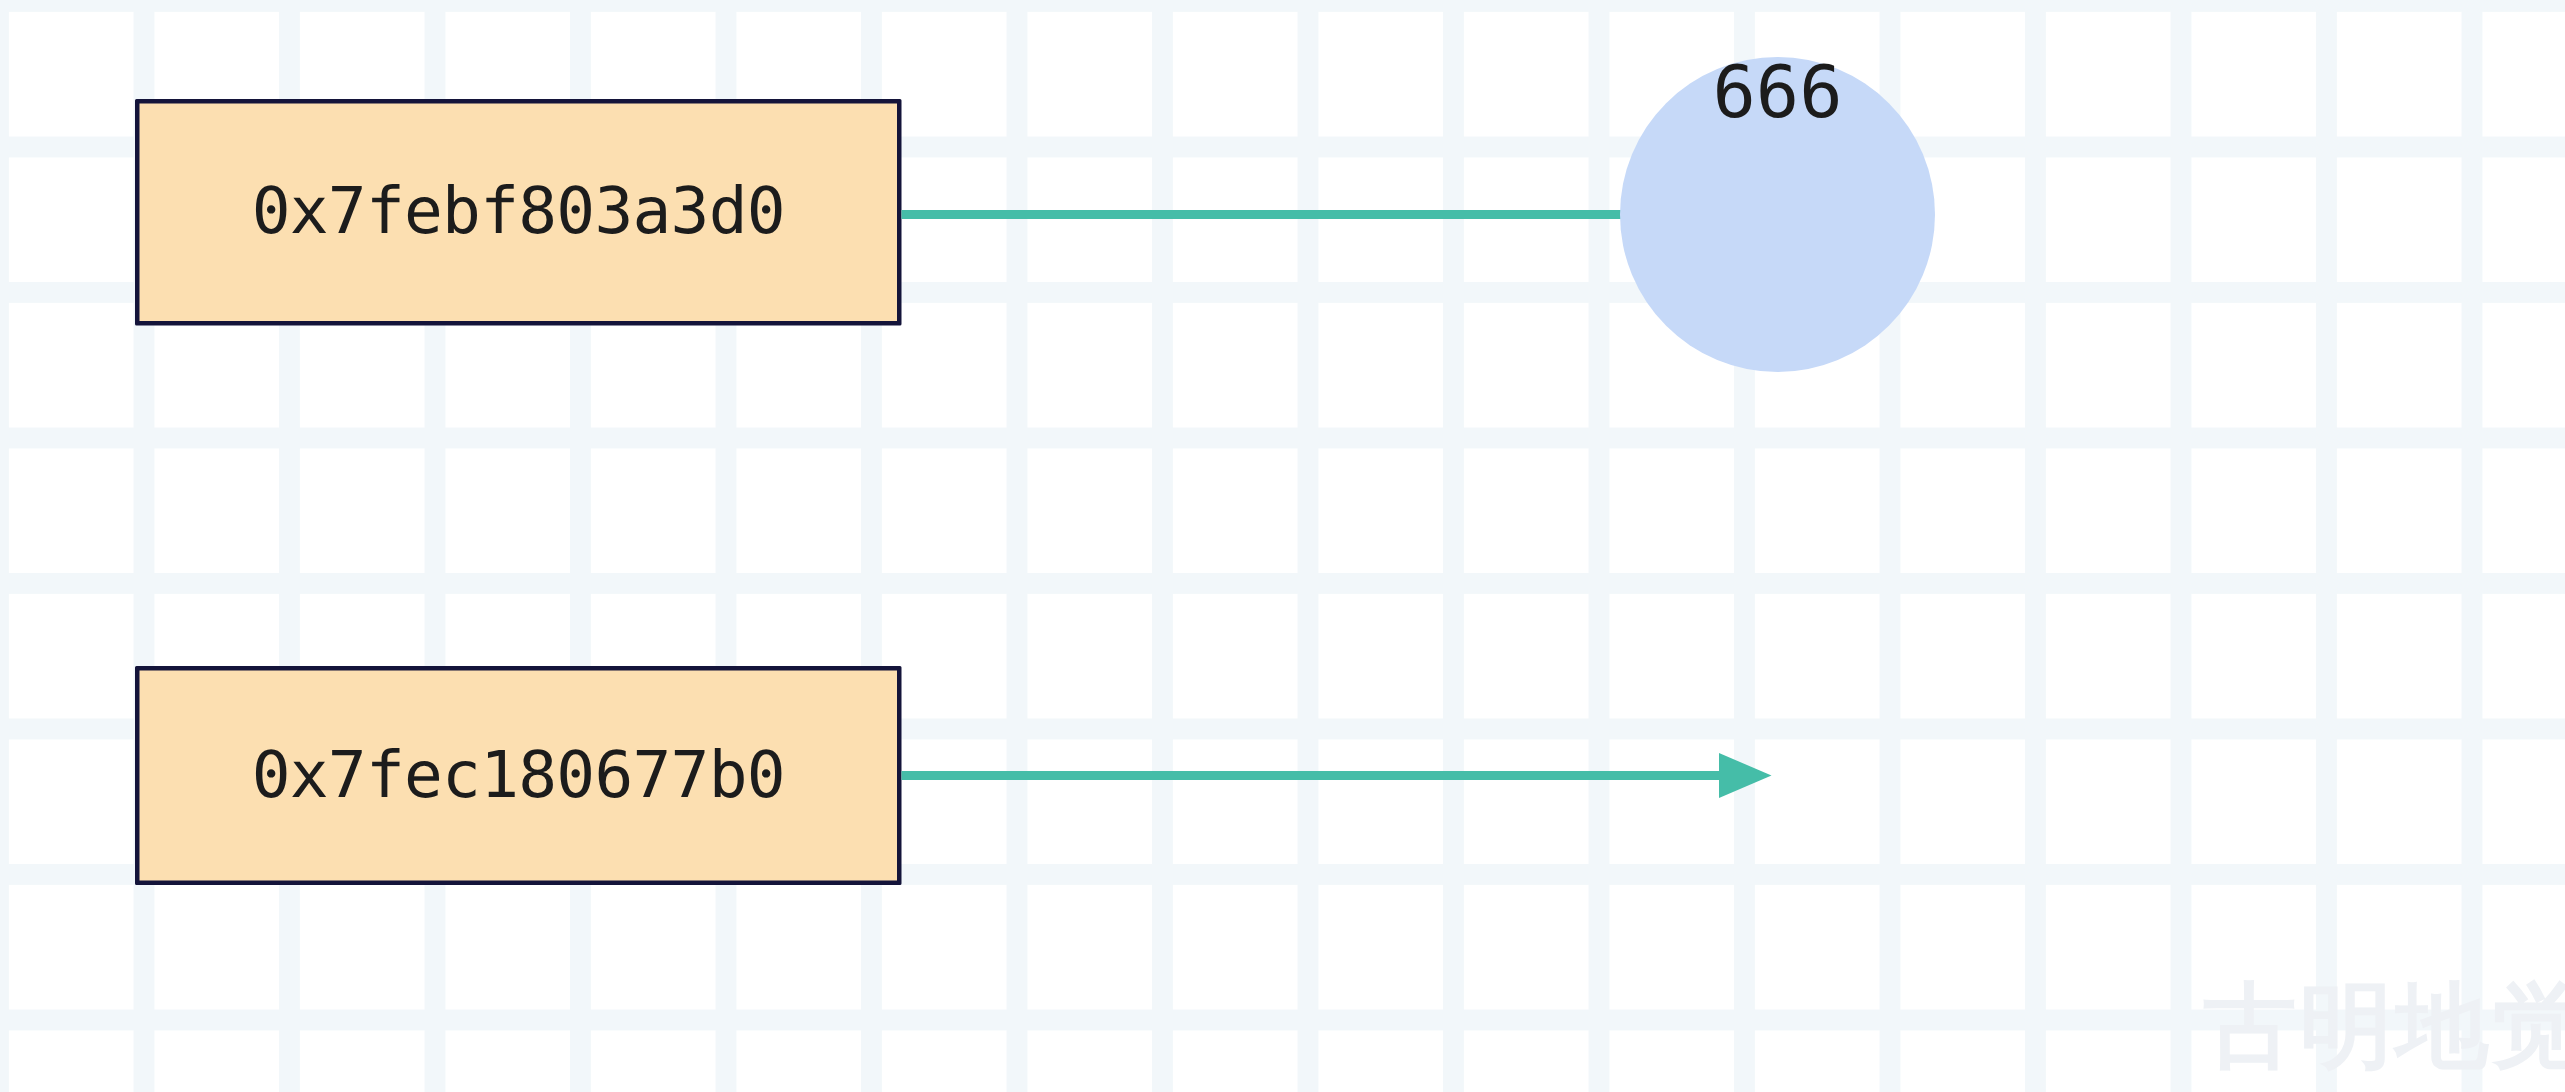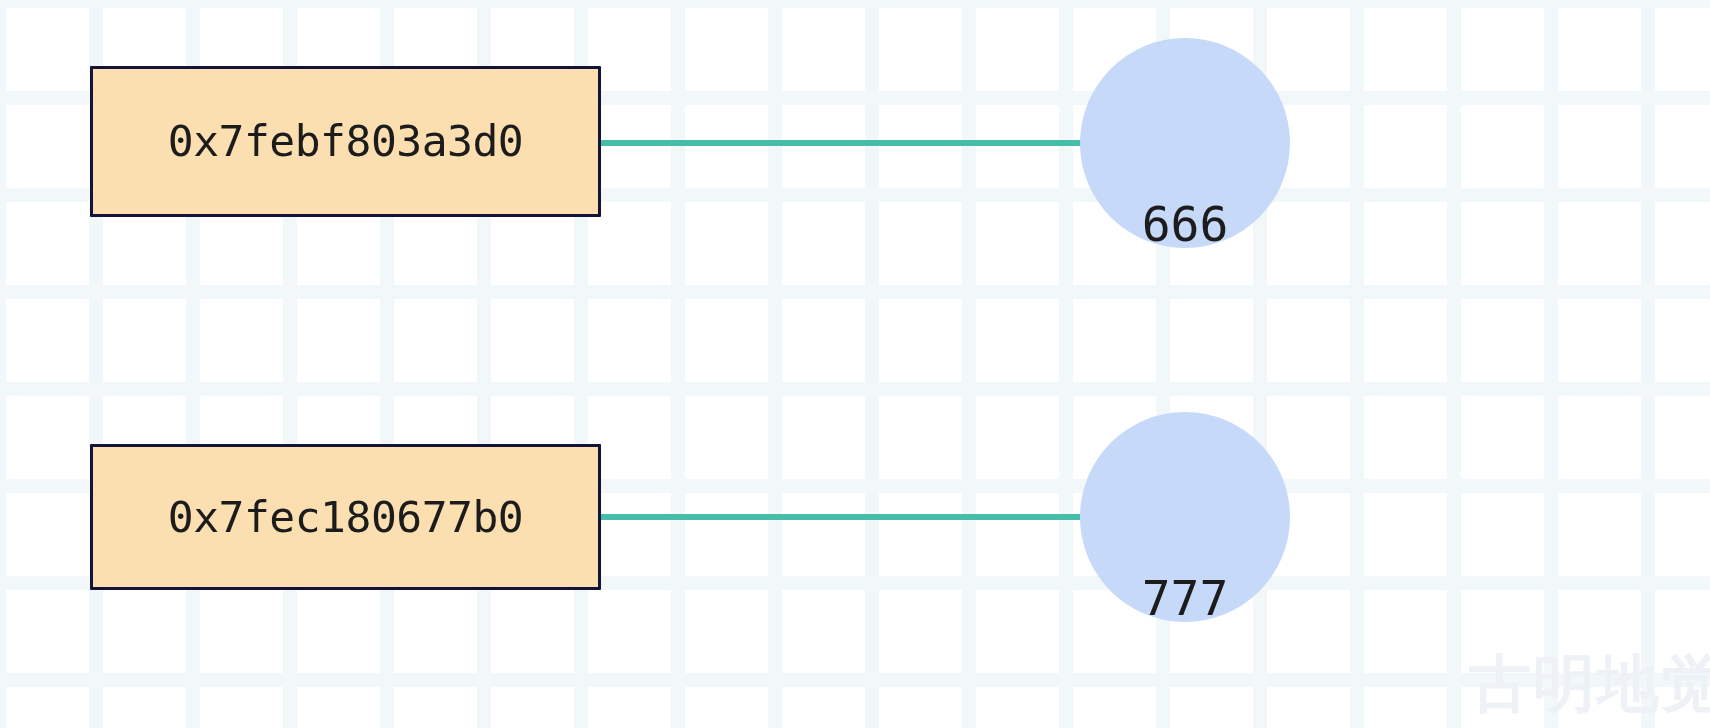--- a/index.html
+++ b/index.html
@@ -56,7 +56,7 @@
     background: #c6d9f8;
     border-radius: 50%;
     display: flex;
-    align-items: flex-end;
+    align-items: flex-start;
     justify-content: center;
   }
   .value-circle .value-label {

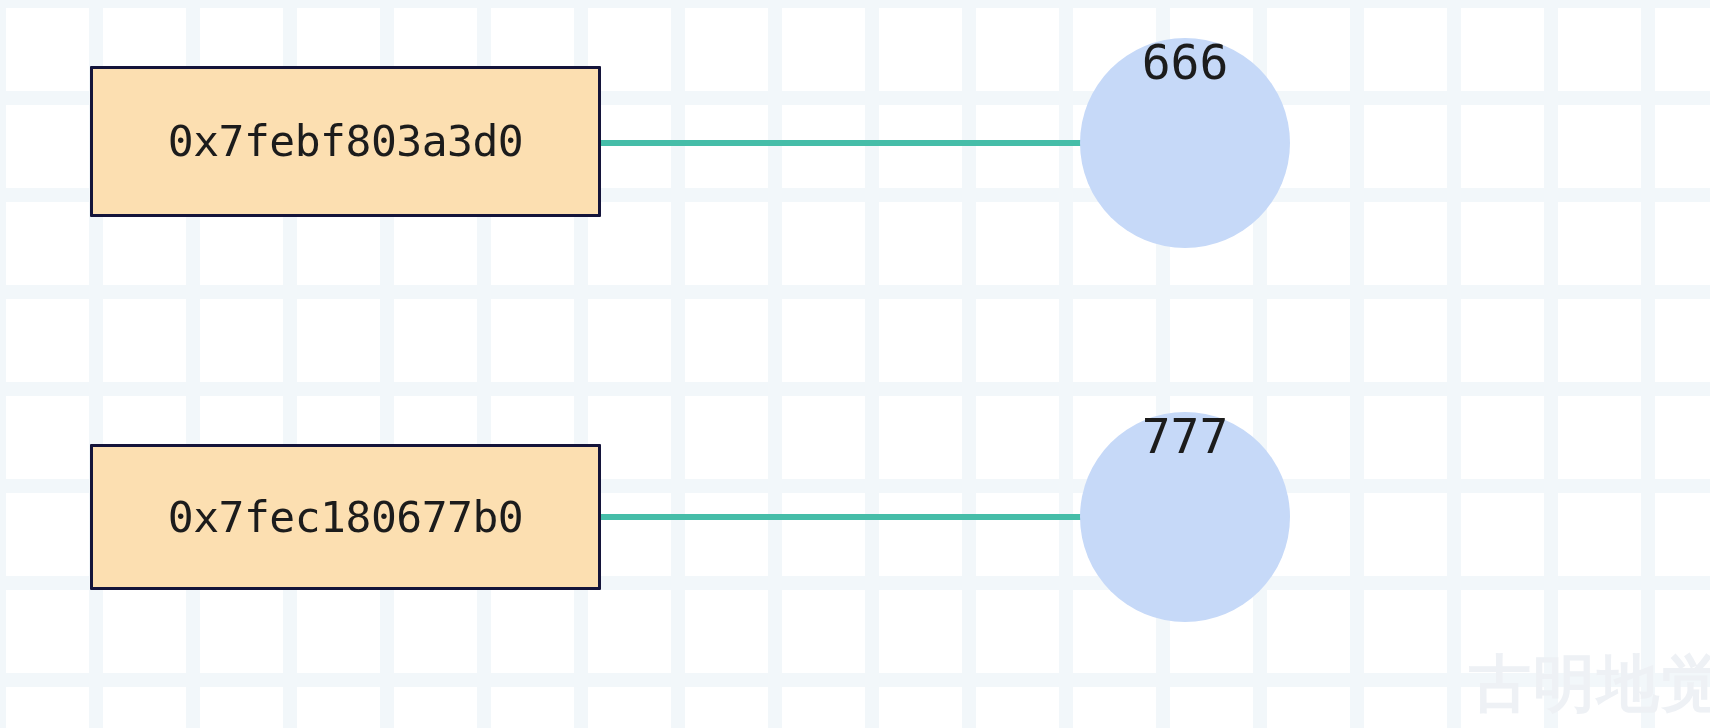--- a/index.html
+++ b/index.html
@@ -121,9 +121,6 @@
     </svg>
   </div>
 
-  <div class="value-circle" style="left: 1080px; top: 412px; width: 210px; height: 210px; background: rgb(198, 217, 248);">
-    <span class="value-label" style="color: rgb(28, 28, 28);">777</span>
-  </div>
 
   <div id="watermark" style="color: rgb(238, 241, 245);">古明地觉</div>
 

